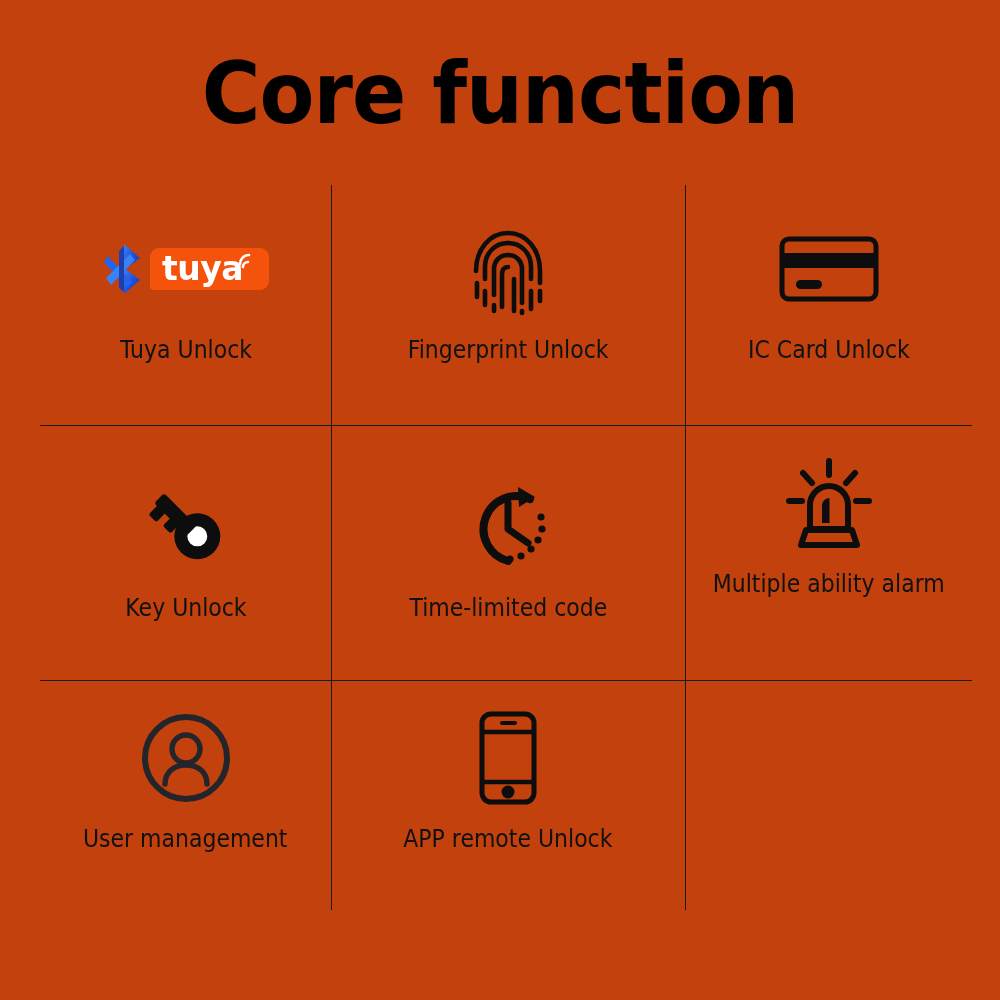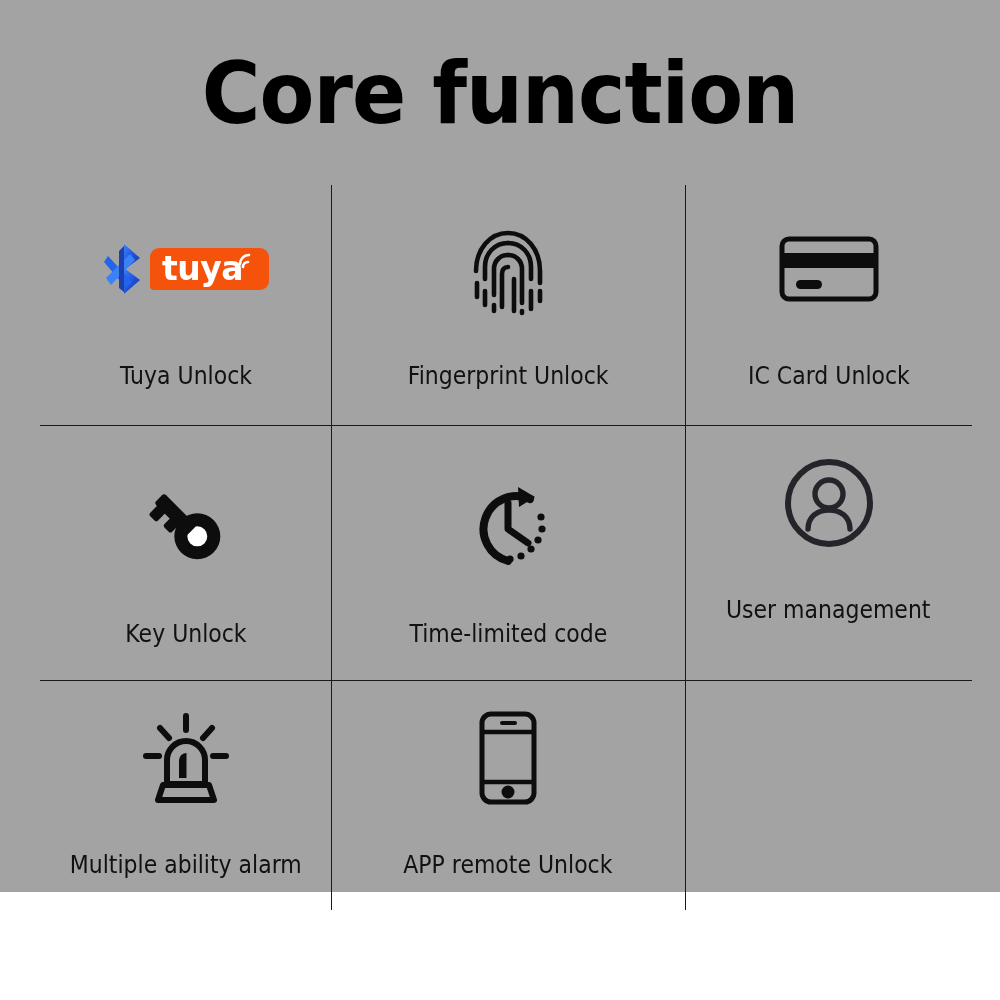--- a/index.html
+++ b/index.html
@@ -17,8 +17,8 @@
   .page {
     position: relative;
     width: 1000px;
-    height: 892px;
-    background: #a3a3a3;
+    height: 1000px;
+    background: #c2410c;
   }
 
   

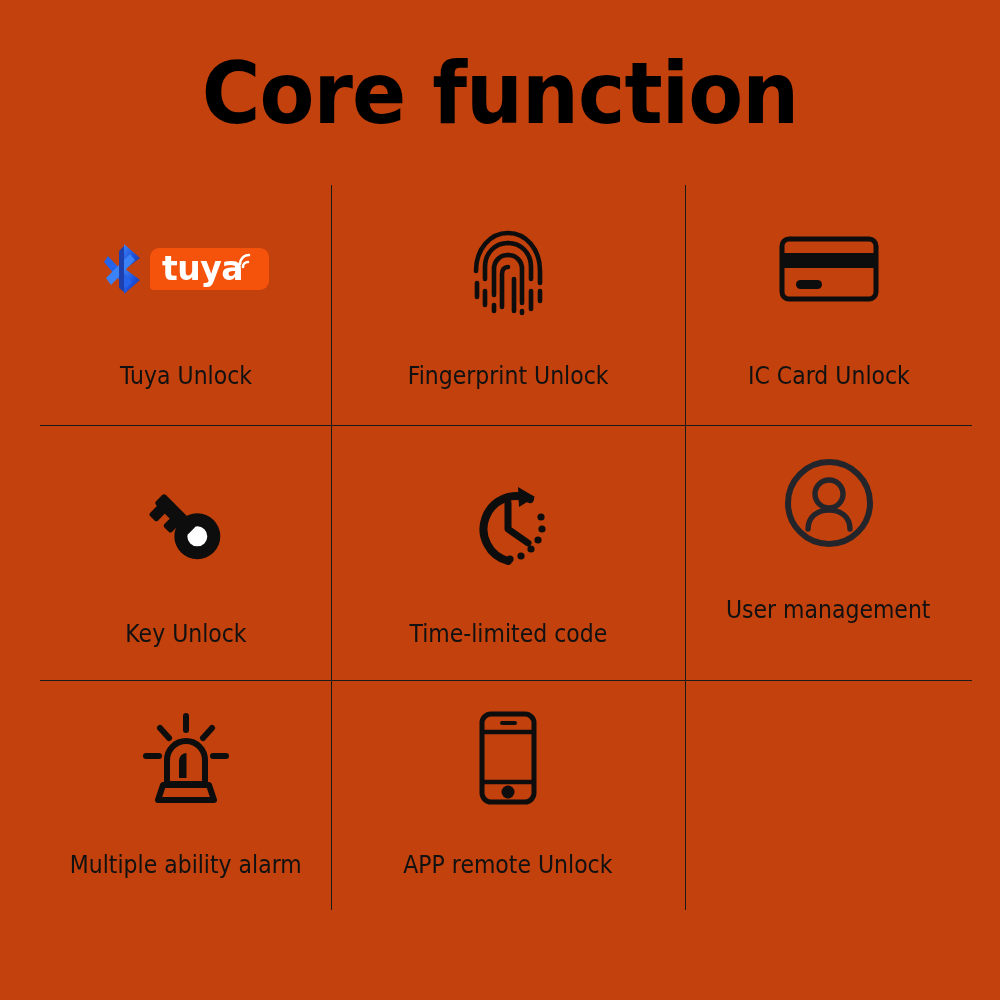--- a/index.html
+++ b/index.html
@@ -79,7 +79,6 @@
     flex-direction: column;
     align-items: center;
     justify-content: flex-start;
-    gap: 26px;
   }
   .icon-wrap {
     display: flex;

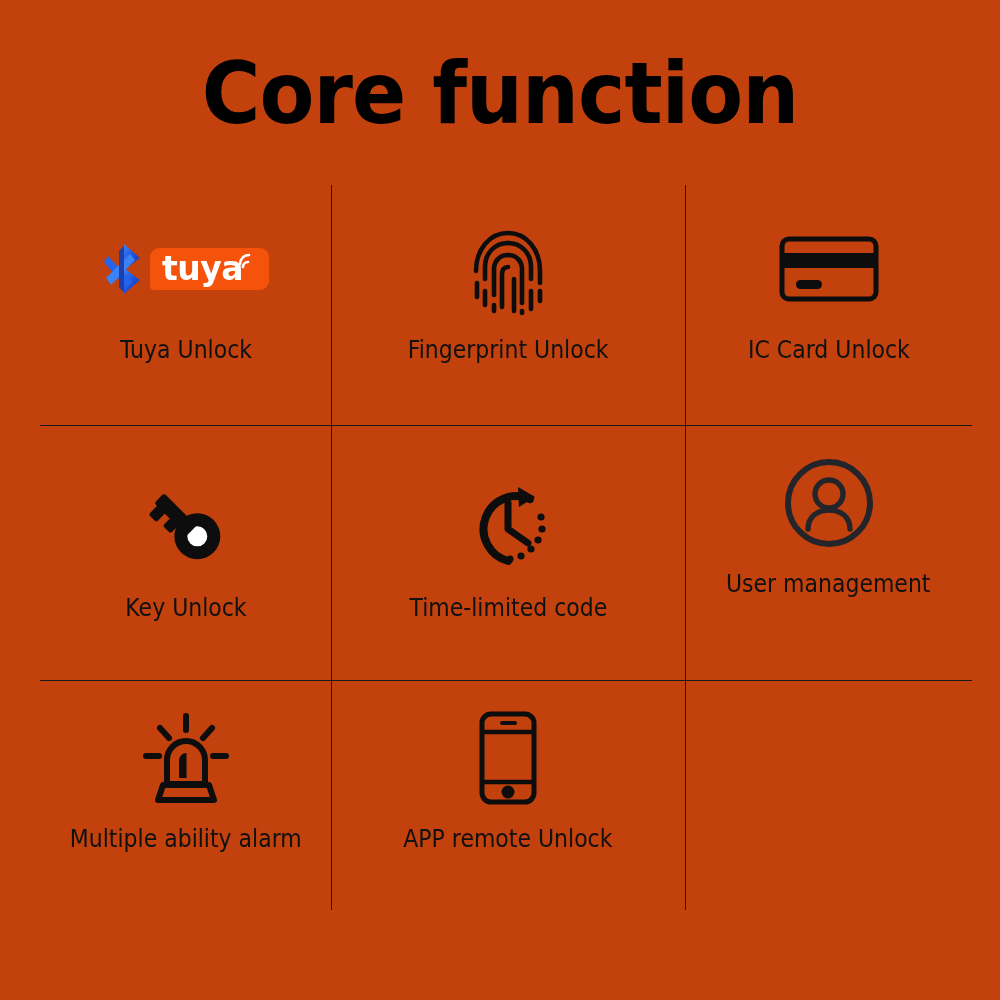--- a/index.html
+++ b/index.html
@@ -242,17 +242,6 @@
 
       <div class="cell r3">
         <div class="icon-wrap">
-          <svg width="96" height="96" viewBox="0 0 96 96">
-            <circle cx="48" cy="48" r="41" fill="none" stroke="#24252B" stroke-width="6"></circle>
-            <circle cx="48" cy="39" r="14" fill="none" stroke="#24252B" stroke-width="5.4"></circle>
-            <path d="M27 74 C27 62 36 55 48 55 C60 55 69 62 69 74" fill="none" stroke="#24252B" stroke-width="5.4" stroke-linecap="round"></path>
-          </svg>
-        </div>
-        <div class="label">User management</div>
-      </div>
-
-      <div class="cell r3">
-        <div class="icon-wrap">
           <svg width="100" height="96" viewBox="0 0 100 96">
             <g stroke="#0d0d0d" stroke-width="6" stroke-linecap="round">
               <line x1="50" y1="6" x2="50" y2="20"></line>
@@ -271,6 +260,17 @@
 
       <div class="cell r3">
         <div class="icon-wrap">
+          <svg width="96" height="96" viewBox="0 0 96 96">
+            <circle cx="48" cy="48" r="41" fill="none" stroke="#24252B" stroke-width="6"></circle>
+            <circle cx="48" cy="39" r="14" fill="none" stroke="#24252B" stroke-width="5.4"></circle>
+            <path d="M27 74 C27 62 36 55 48 55 C60 55 69 62 69 74" fill="none" stroke="#24252B" stroke-width="5.4" stroke-linecap="round"></path>
+          </svg>
+        </div>
+        <div class="label">User management</div>
+      </div>
+
+      <div class="cell r3">
+        <div class="icon-wrap">
           <svg width="64" height="96" viewBox="0 0 64 96">
             <rect x="6" y="4" width="52" height="88" rx="9" ry="9" fill="none" stroke="#0d0d0d" stroke-width="5"></rect>
             <line x1="6" y1="22" x2="58" y2="22" stroke="#0d0d0d" stroke-width="4.4"></line>

